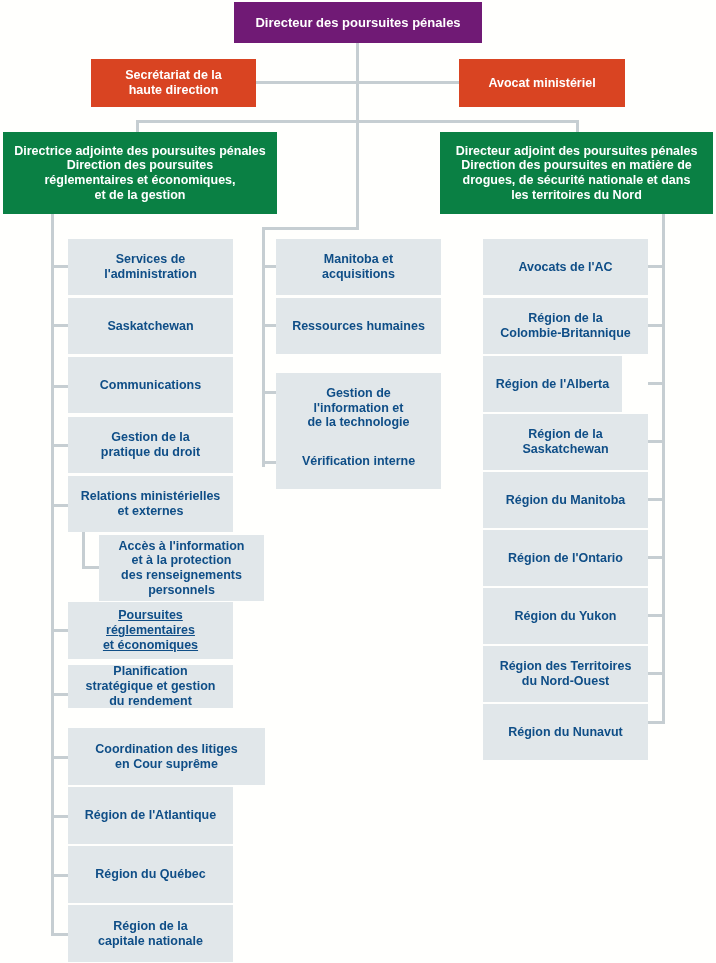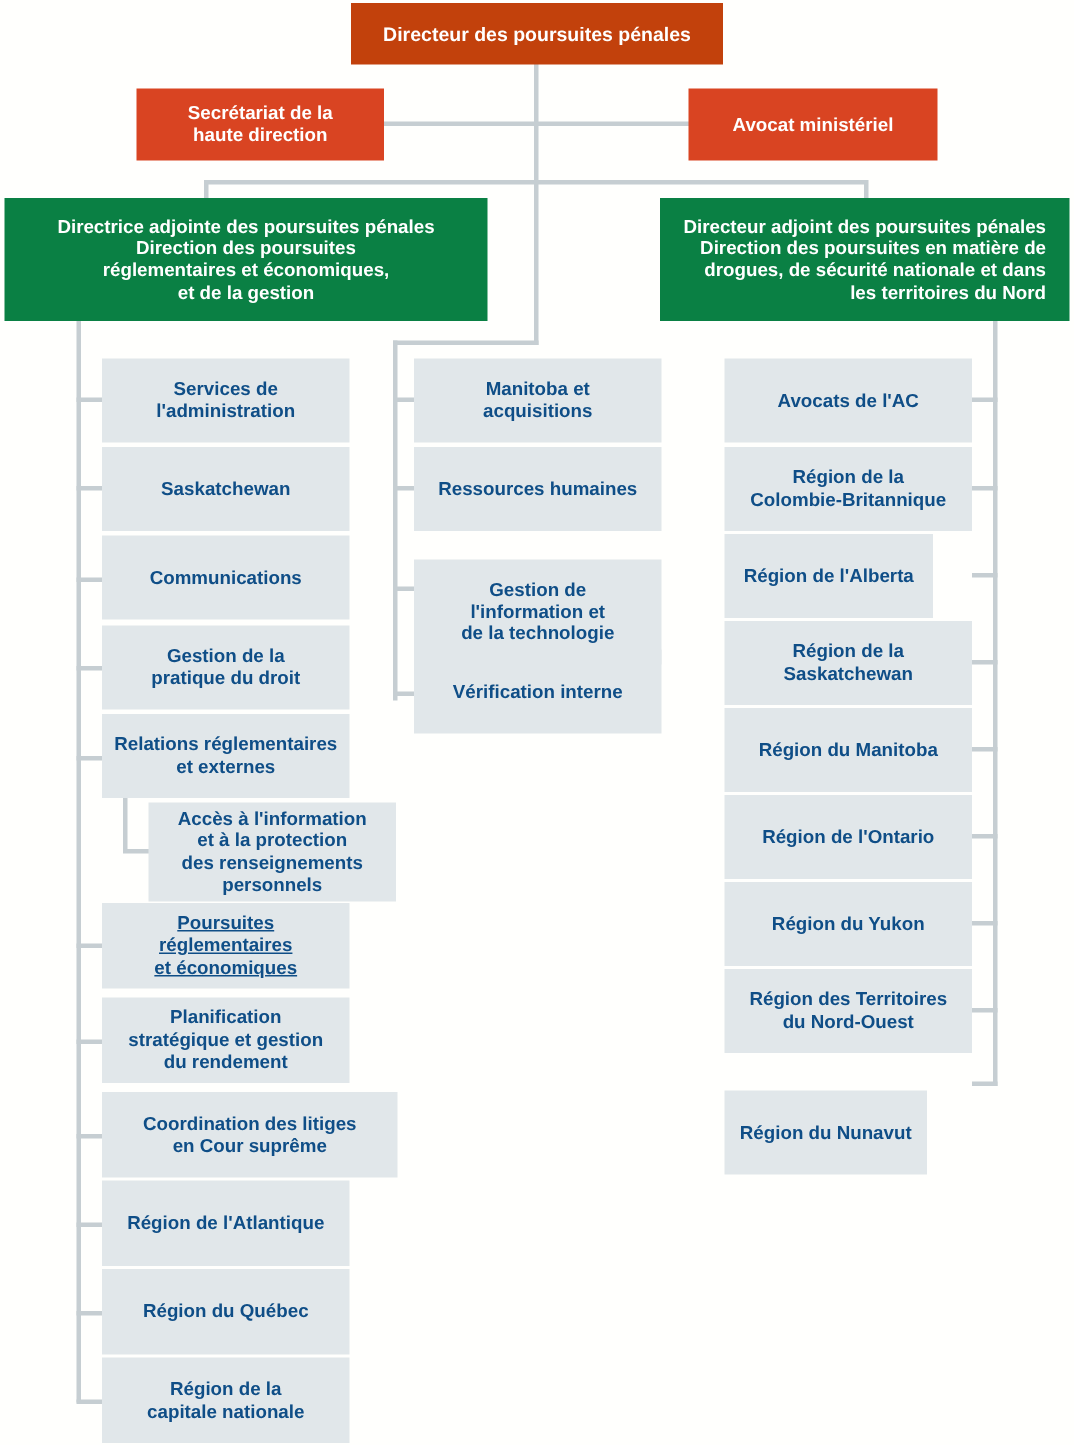--- a/index.html
+++ b/index.html
@@ -30,7 +30,7 @@
     z-index: 3;
   }
   .box-root {
-    background: #c2410c;
+    background: #701a75;
     color: #ffffff;
     font-size: 13px;
   }

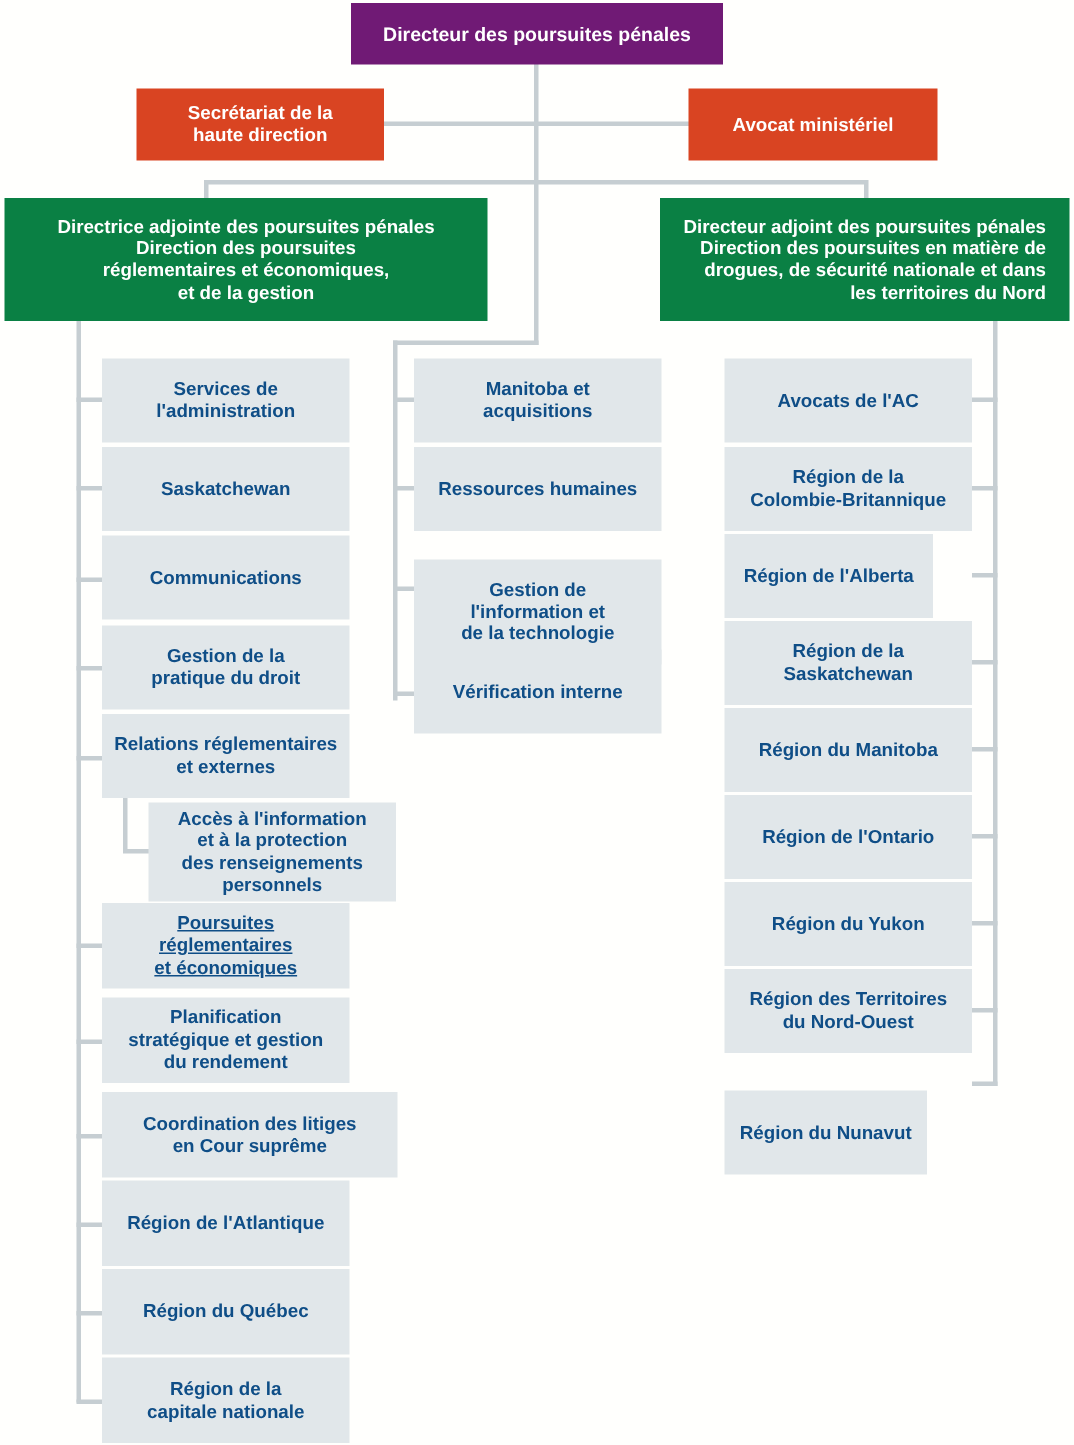--- a/index.html
+++ b/index.html
@@ -115,7 +115,7 @@
 
   <div class="box box-orange" style="left:459px; top:59px; width:166px; height:48px;">Avocat ministériel</div>
 
-  <div class="box box-green" style="left:3px; top:132px; width:322px; height:82px;">Directrice adjointe des poursuites pénales
+  <div class="box box-green" style="left:3px; top:132px; width:274px; height:82px;">Directrice adjointe des poursuites pénales
 Direction des poursuites
 réglementaires et économiques,
 et de la gestion</div>

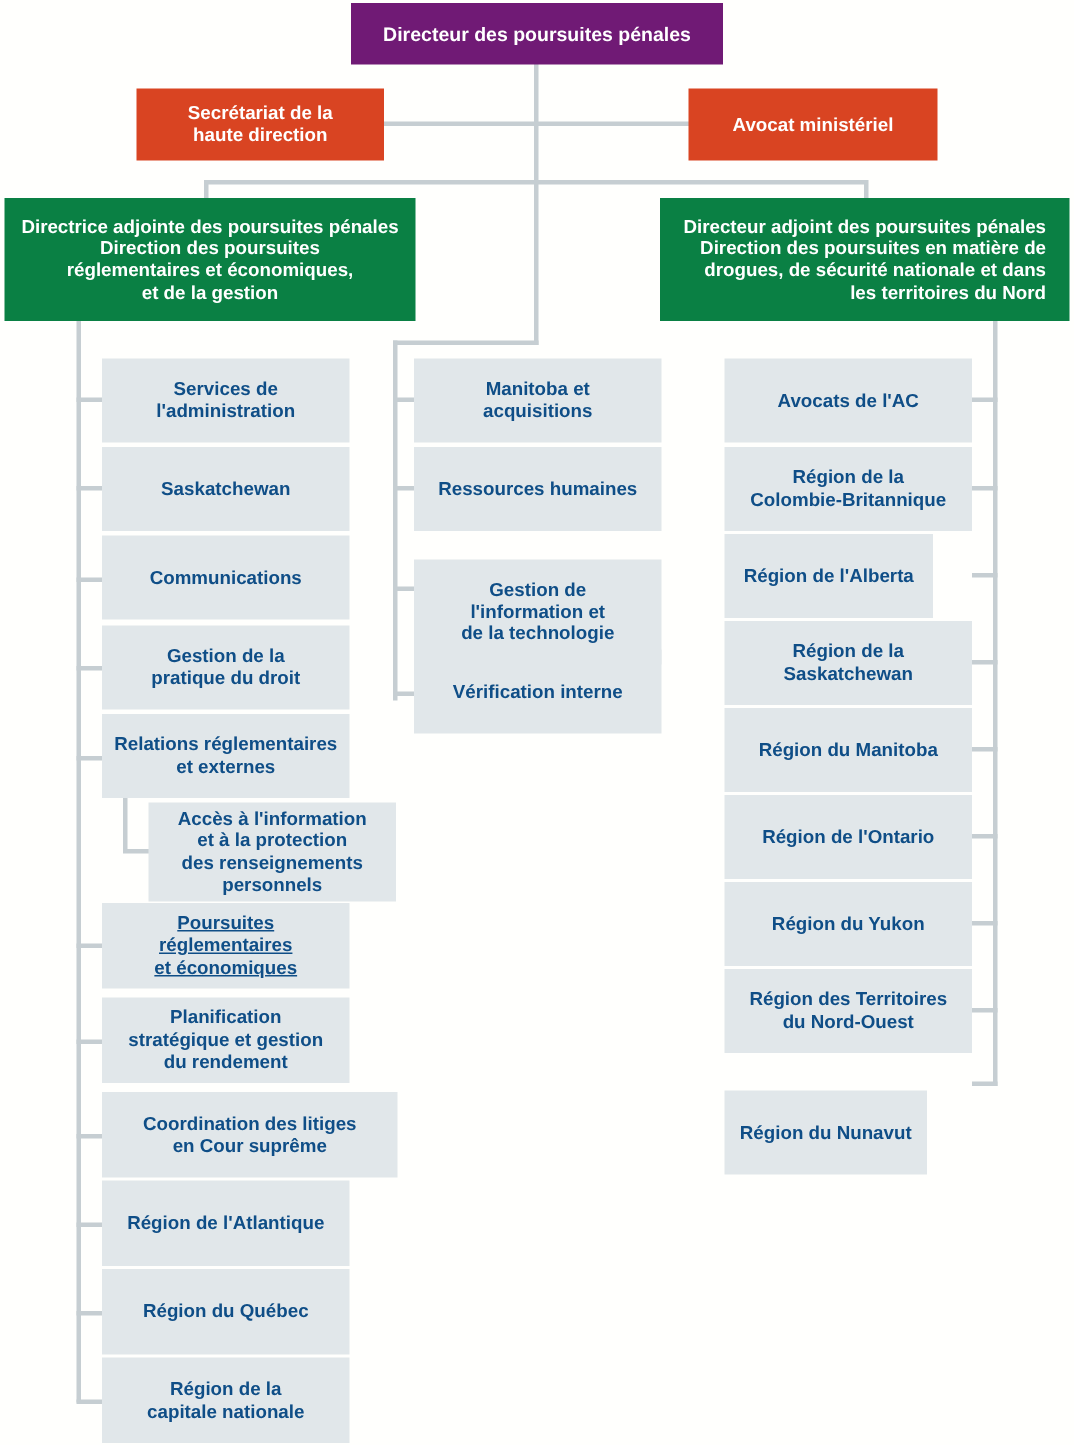--- a/index.html
+++ b/index.html
@@ -120,7 +120,7 @@
 réglementaires et économiques,
 et de la gestion</div>
 
-  <div class="box box-green" style="left:440px; top:132px; width:273px; height:82px;text-align:right;">Directeur adjoint des poursuites pénales
+  <div class="box box-green" style="left:440px; top:132px; width:273px; height:82px;">Directeur adjoint des poursuites pénales
 Direction des poursuites en matière de
 drogues, de sécurité nationale et dans
 les territoires du Nord</div>

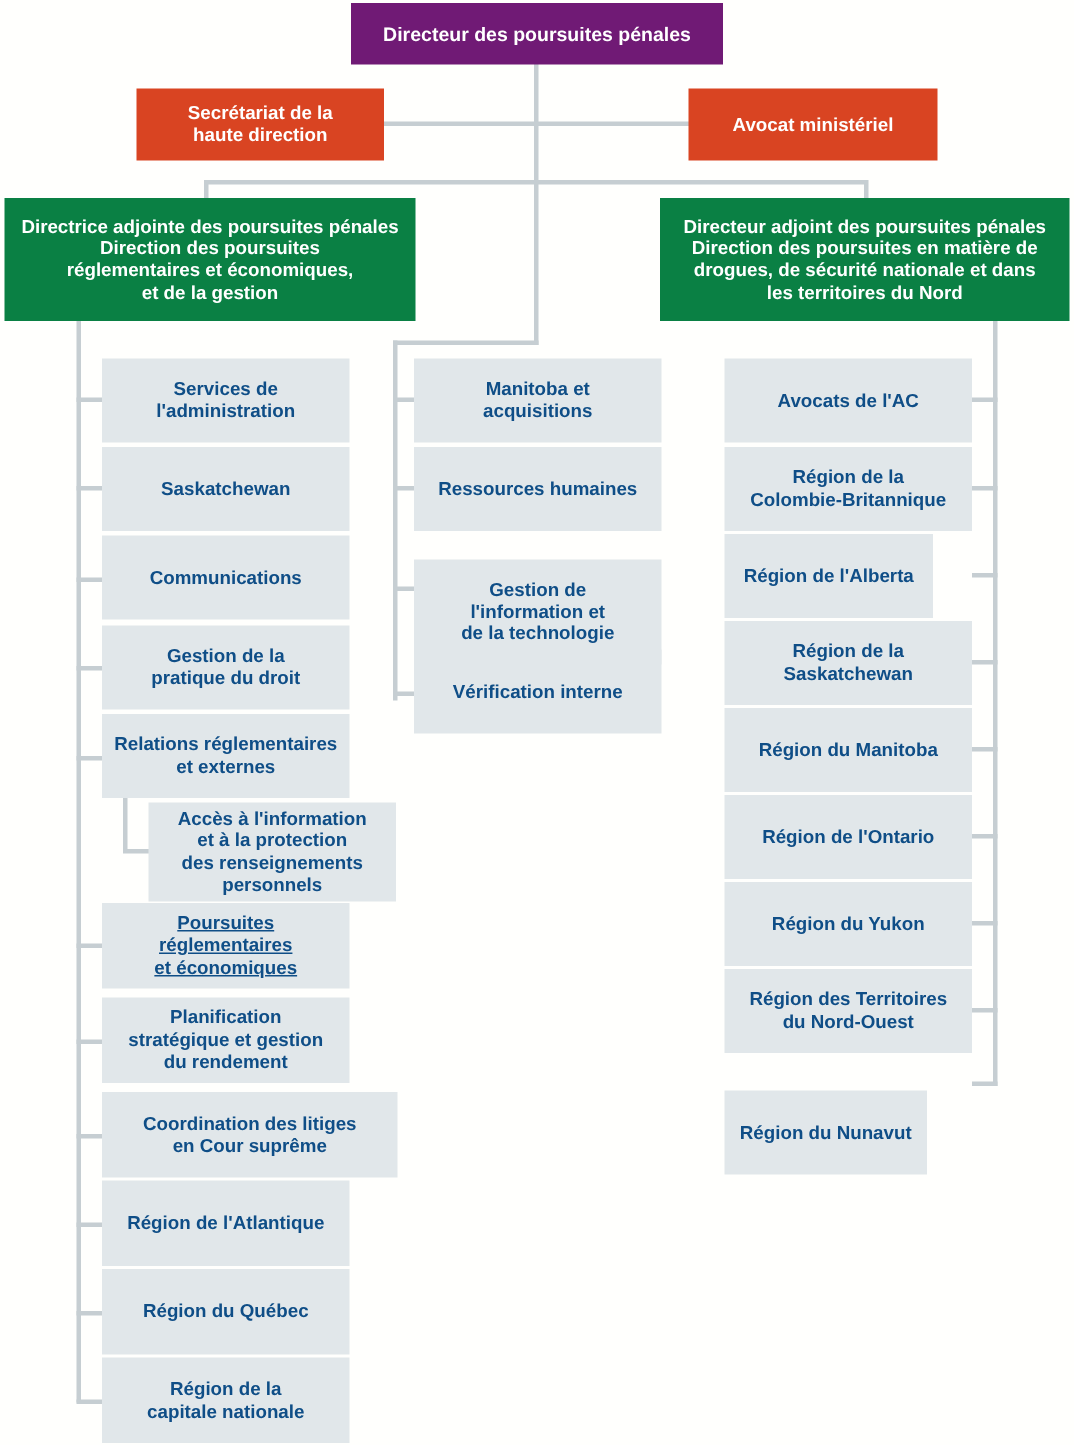--- a/index.html
+++ b/index.html
@@ -131,7 +131,7 @@
   <div class="box box-unit" style="left:68px; top:357px; width:165px; height:56px;">Communications</div>
   <div class="box box-unit" style="left:68px; top:417px; width:165px; height:56px;">Gestion de la
 pratique du droit</div>
-  <div class="box box-unit" style="left:68px; top:476px; width:165px; height:56px;">Relations réglementaires
+  <div class="box box-unit" style="left:68px; top:476px; width:165px; height:56px;">Relations ministérielles
 et externes</div>
   <div class="box box-unit" style="left:99px; top:535px; width:165px; height:66px;">Accès à l'information
 et à la protection

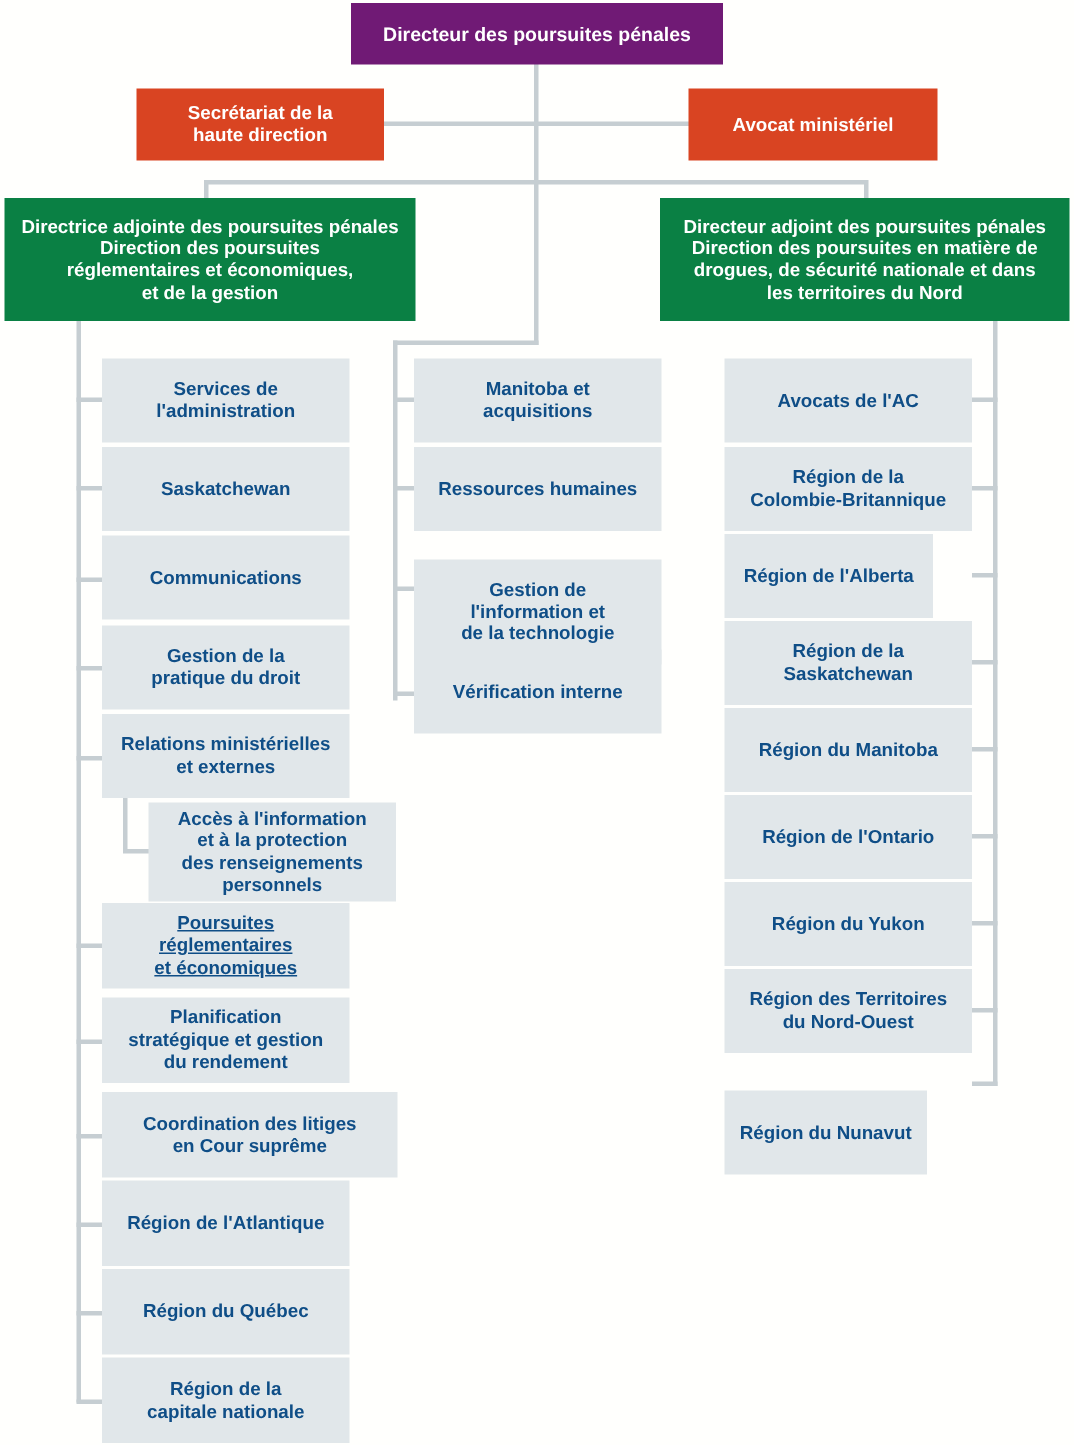--- a/index.html
+++ b/index.html
@@ -140,7 +140,7 @@
   <div class="box box-unit" style="left:68px; top:602px; width:165px; height:57px;text-decoration:underline;">Poursuites
 réglementaires
 et économiques</div>
-  <div class="box box-unit" style="left:68px; top:665px; width:165px; height:57px;">Planification
+  <div class="box box-unit" style="left:68px; top:665px; width:165px; height:43px;">Planification
 stratégique et gestion
 du rendement</div>
   <div class="box box-unit" style="left:68px; top:728px; width:197px; height:57px;">Coordination des litiges

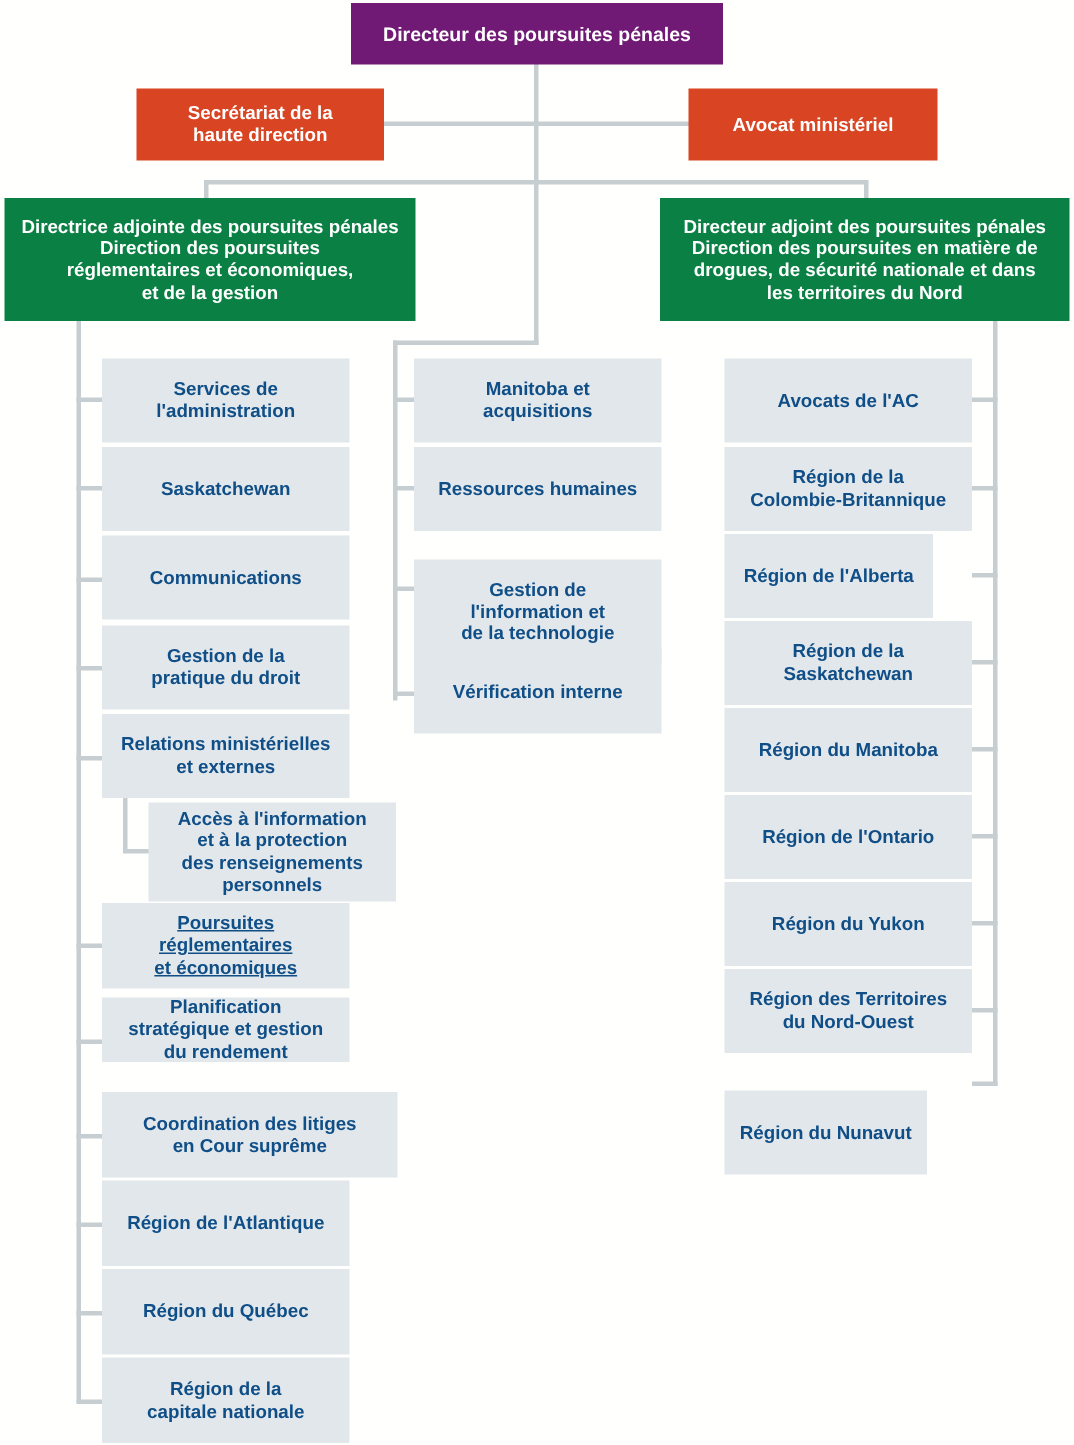--- a/index.html
+++ b/index.html
@@ -169,7 +169,7 @@
   <div class="box box-unit" style="left:483px; top:588px; width:165px; height:56px;">Région du Yukon</div>
   <div class="box box-unit" style="left:483px; top:646px; width:165px; height:56px;">Région des Territoires
 du Nord-Ouest</div>
-  <div class="box box-unit" style="left:483px; top:704px; width:135px; height:56px;margin-top:23px;">Région du Nunavut</div>
+  <div class="box box-unit" style="left:483px; top:704px; width:165px; height:56px;">Région du Nunavut</div>
 
 </div>
 

